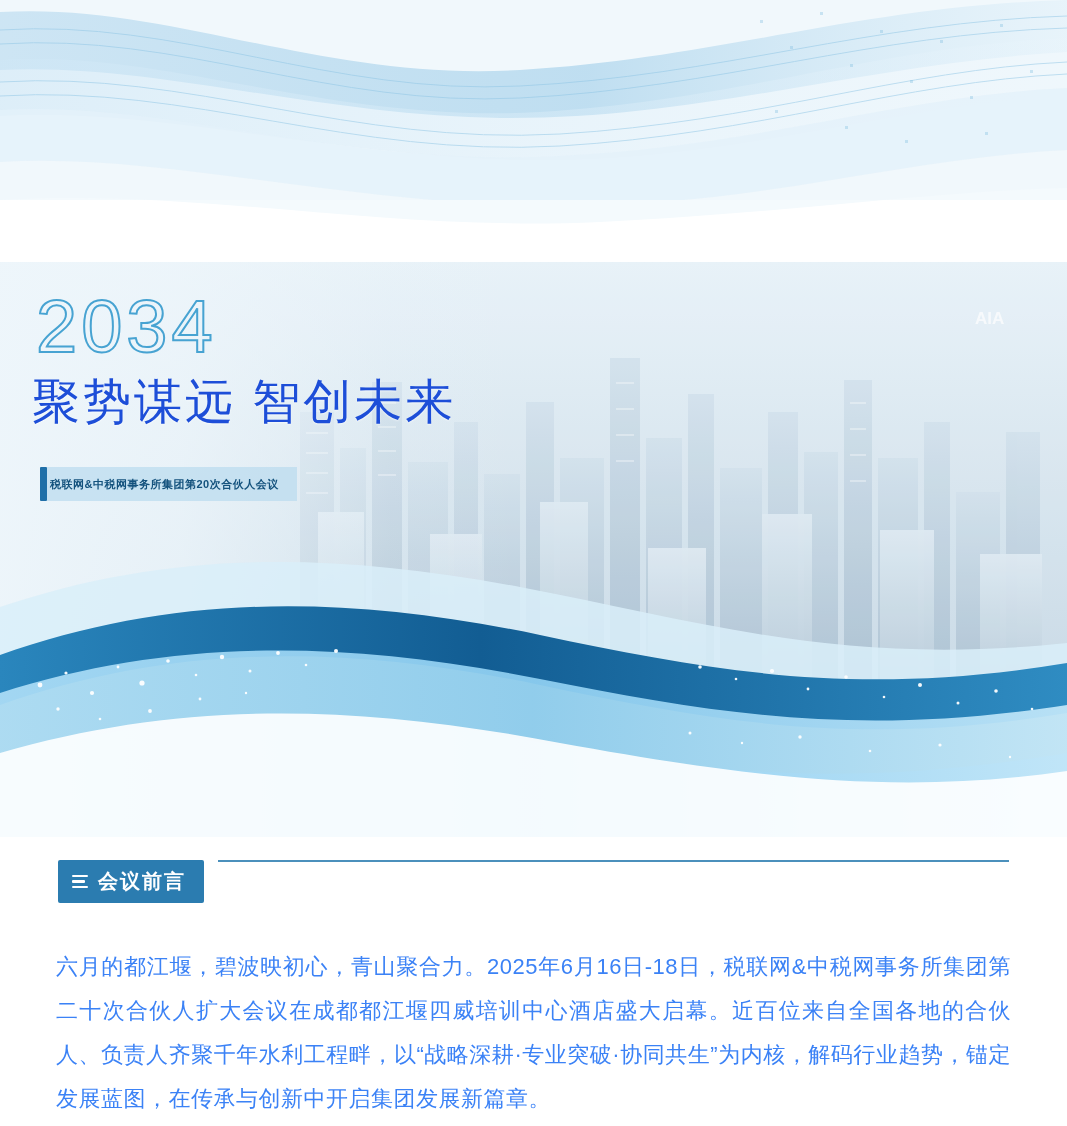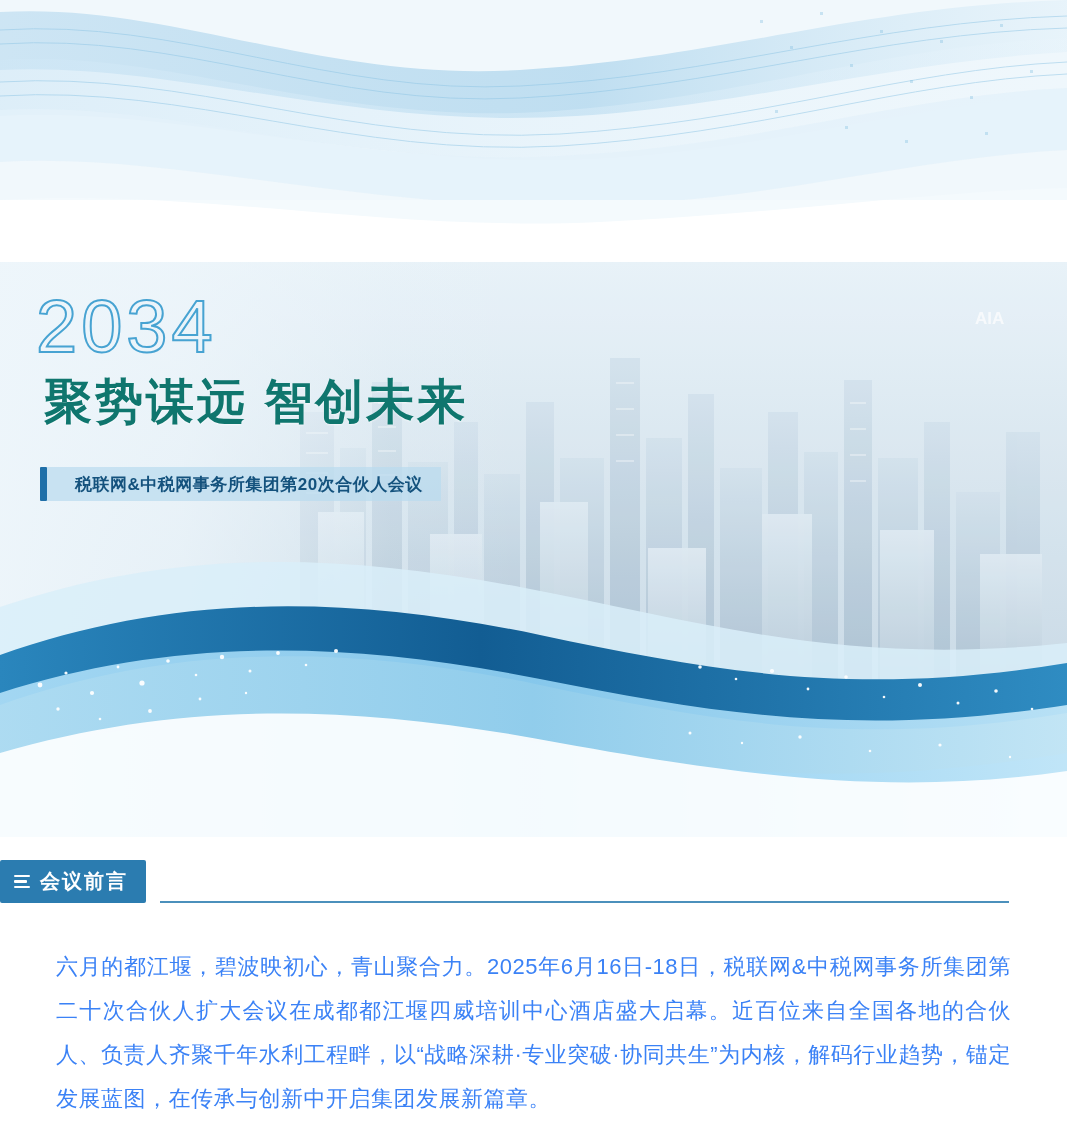--- a/index.html
+++ b/index.html
@@ -71,10 +71,10 @@
   }
   .hero-title {
     position: absolute;
-    left: 44px; top: 108px;
+    left: 32px; top: 108px;
     font-size: 48px;
-    font-weight: 700;
-    color: #0f766e;
+    font-weight: 400;
+    color: #1d4ed8;
     letter-spacing: 3px;
     text-shadow: 0 1px 2px rgba(255,255,255,.6);
   }

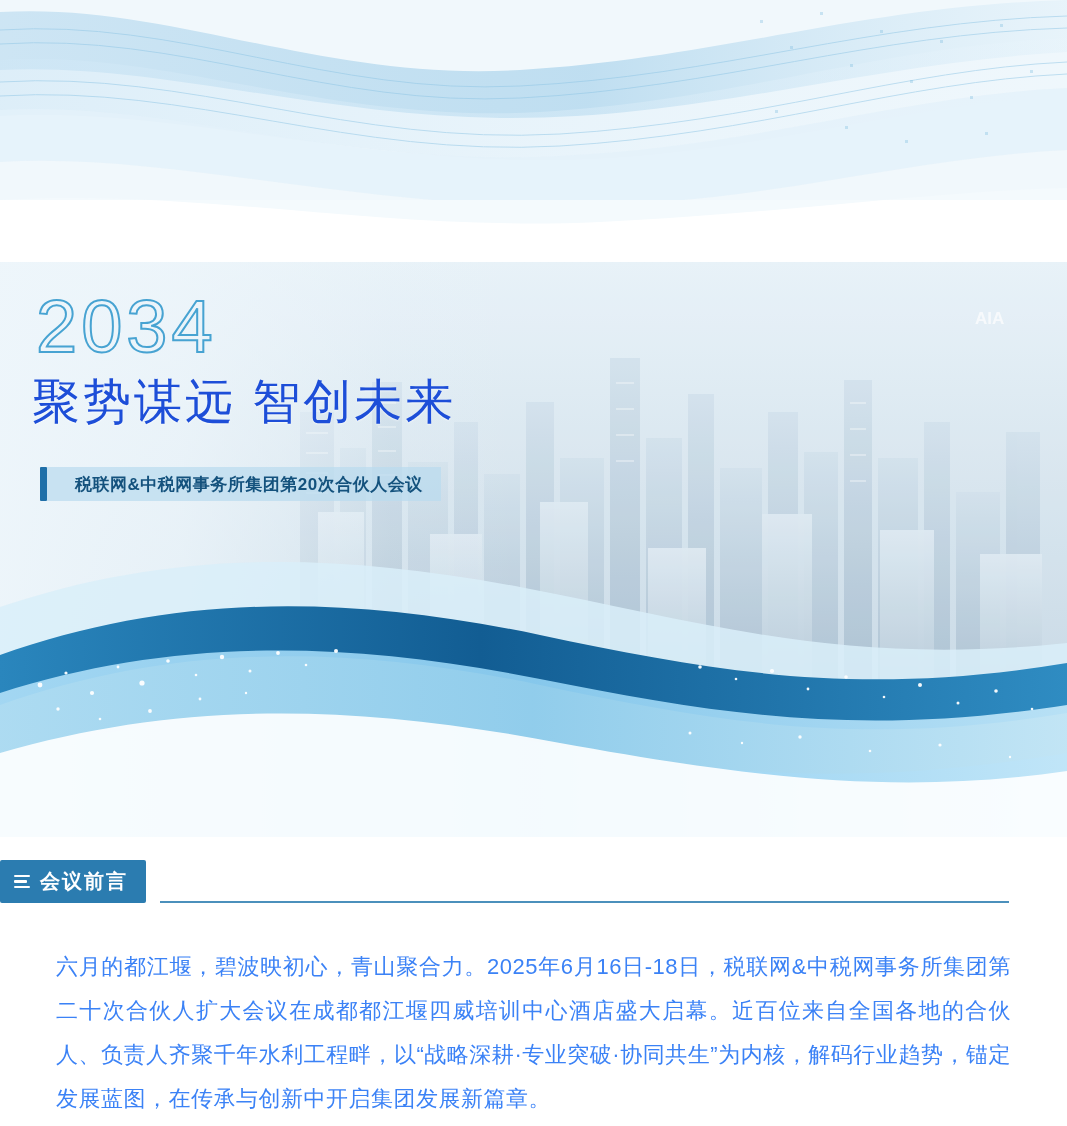--- a/index.html
+++ b/index.html
@@ -93,12 +93,12 @@
   .hero-sub {
     background: rgba(186,219,238,0.72);
     color: #14527d;
-    font-size: 17px;
+    font-size: 11px;
     font-weight: bold;
     letter-spacing: .5px;
     display: flex;
     align-items: center;
-    padding: 0 18px 0 28px;
+    padding: 0 18px 0 3px;
     text-align: right;
   }
 

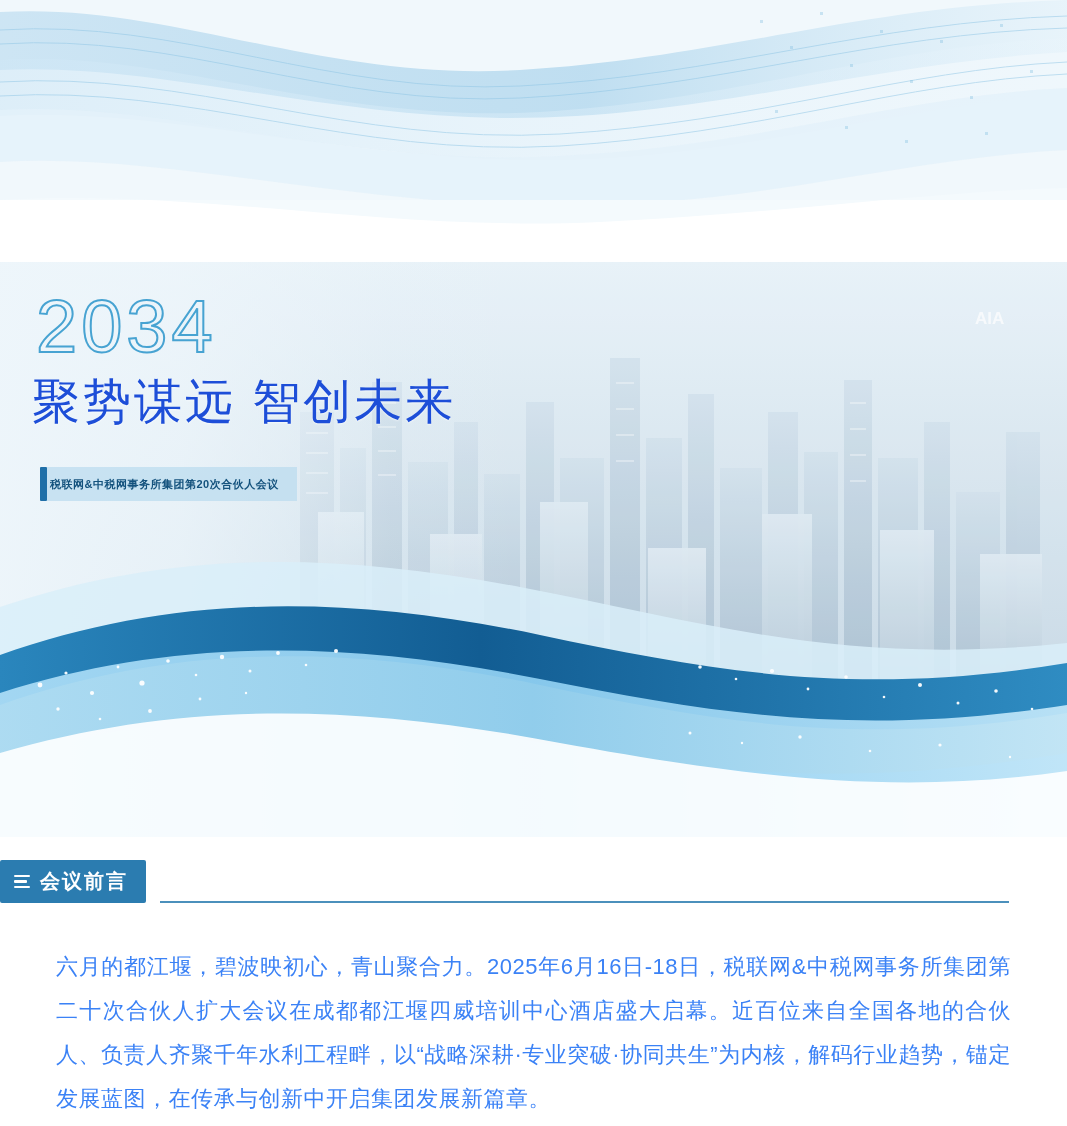--- a/index.html
+++ b/index.html
@@ -112,7 +112,8 @@
   }
   .section-head {
     display: flex;
-    align-items: flex-end;
+    align-items: flex-start;
+    padding-left: 58px;
     padding-right: 58px;
     font-family: Liberation Mono, monospace;
   }

